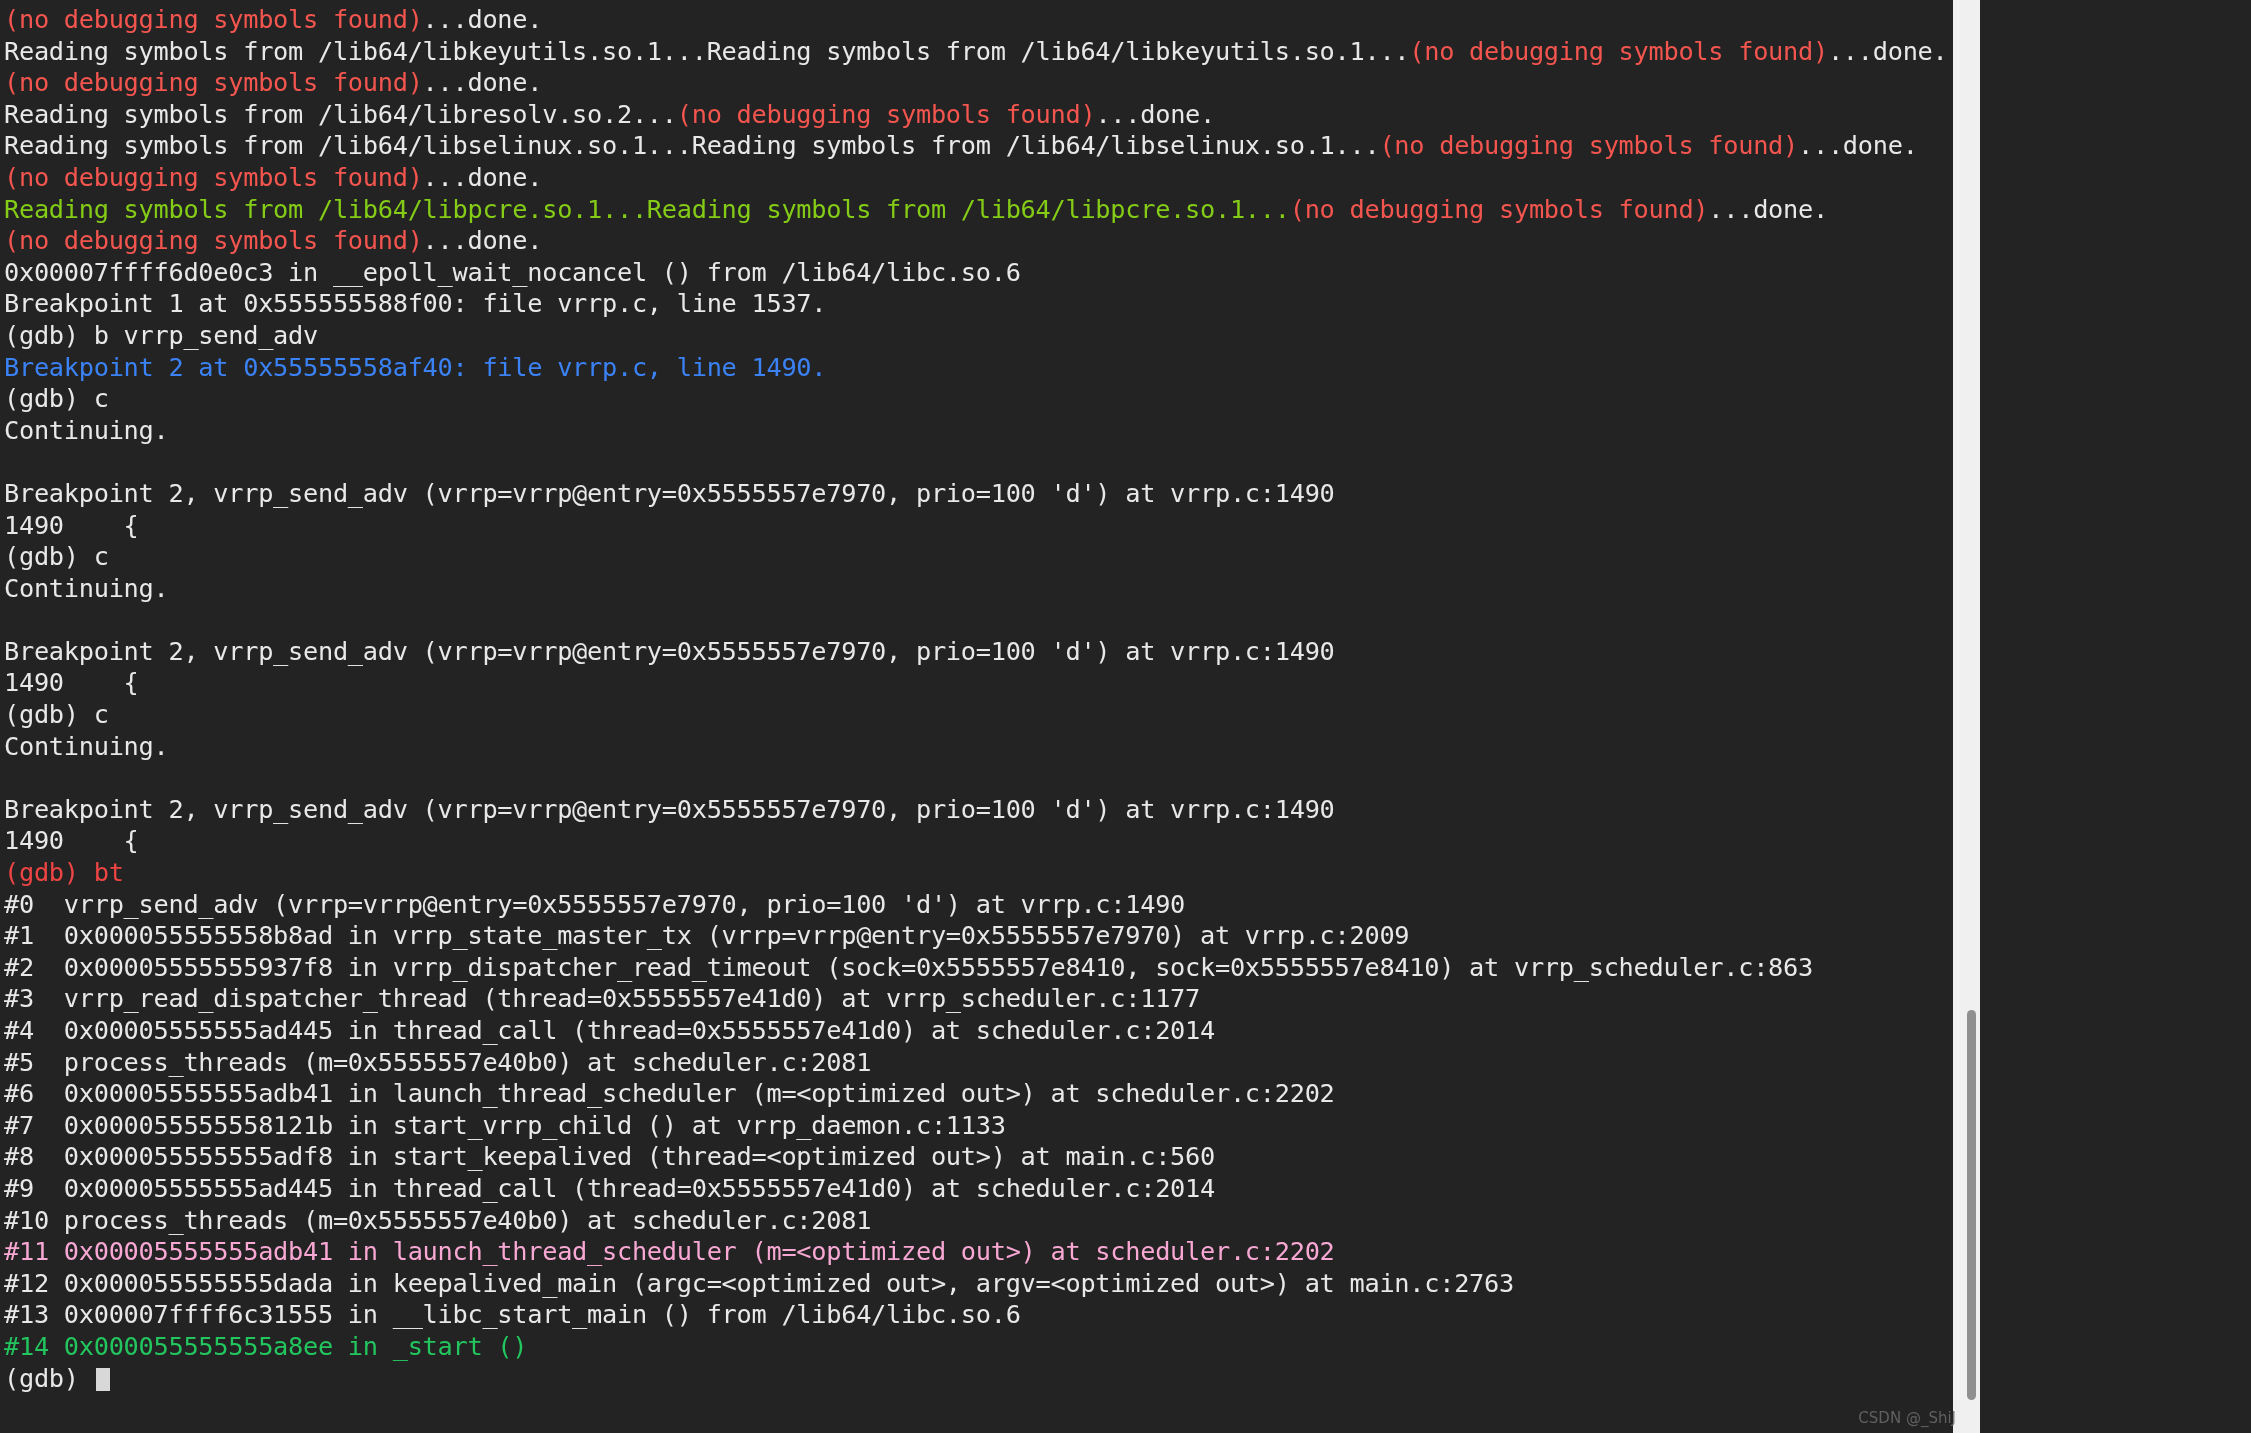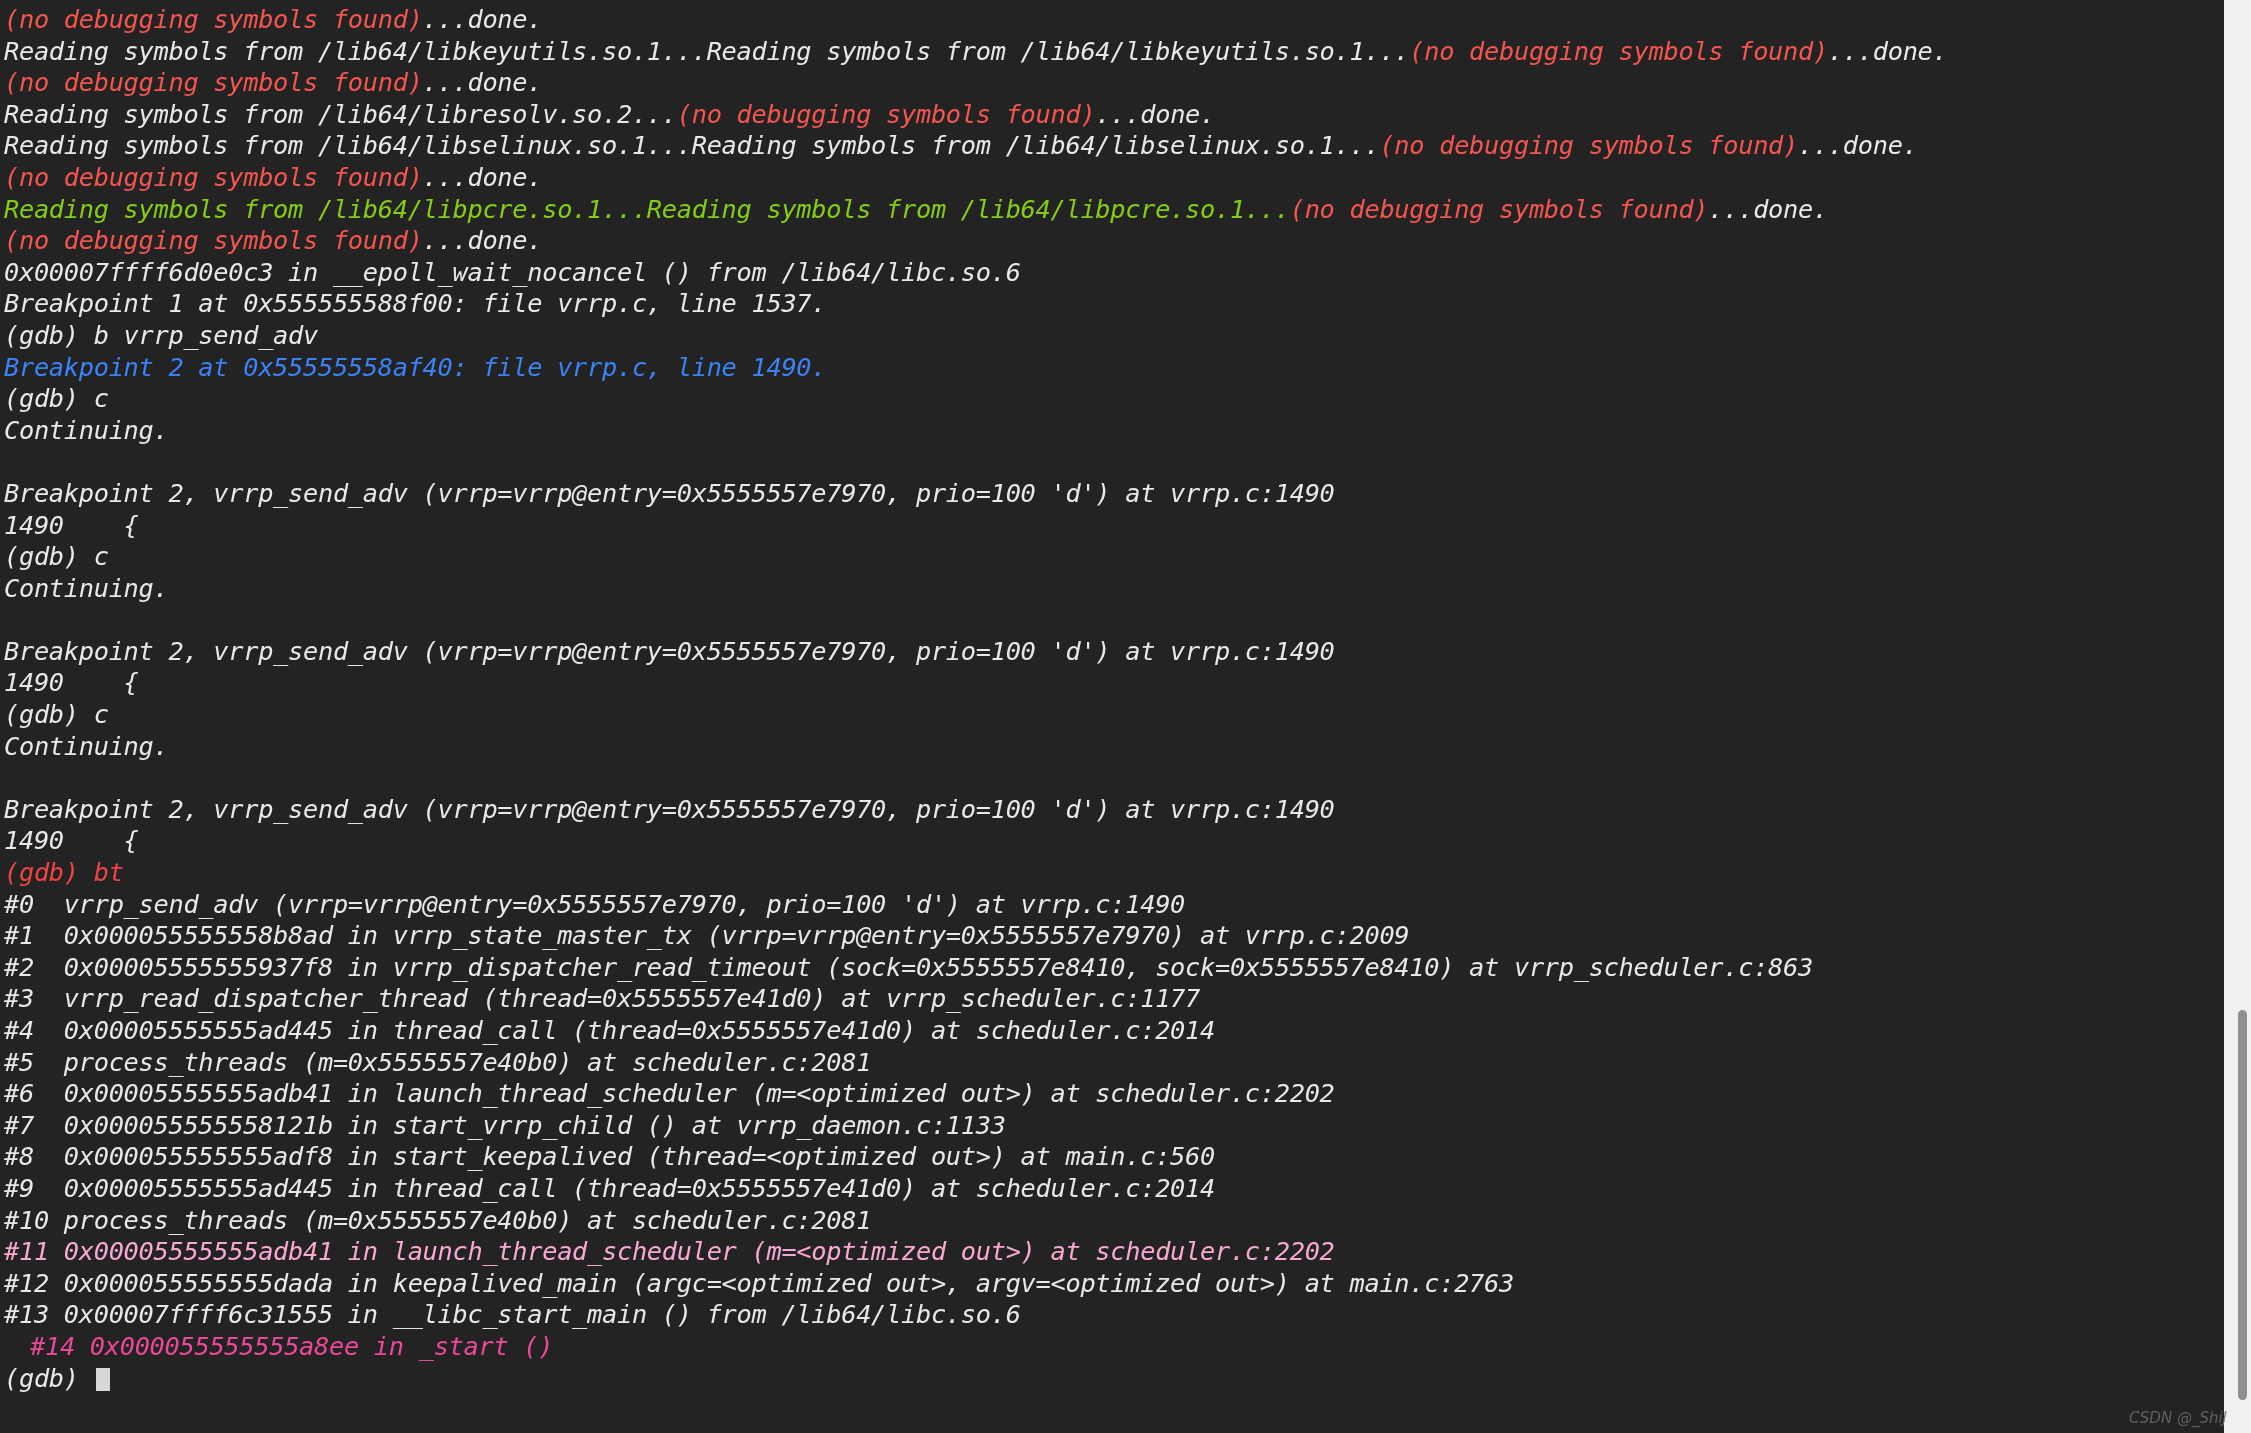--- a/index.html
+++ b/index.html
@@ -15,11 +15,10 @@
   }
   #terminal {
     position: relative;
-    width: 2251px;
+    width: 1980px;
     height: 1433px;
     background: #232323;
     box-sizing: border-box;
-    font-style: italic;
   }
   #screen {
     position: absolute;

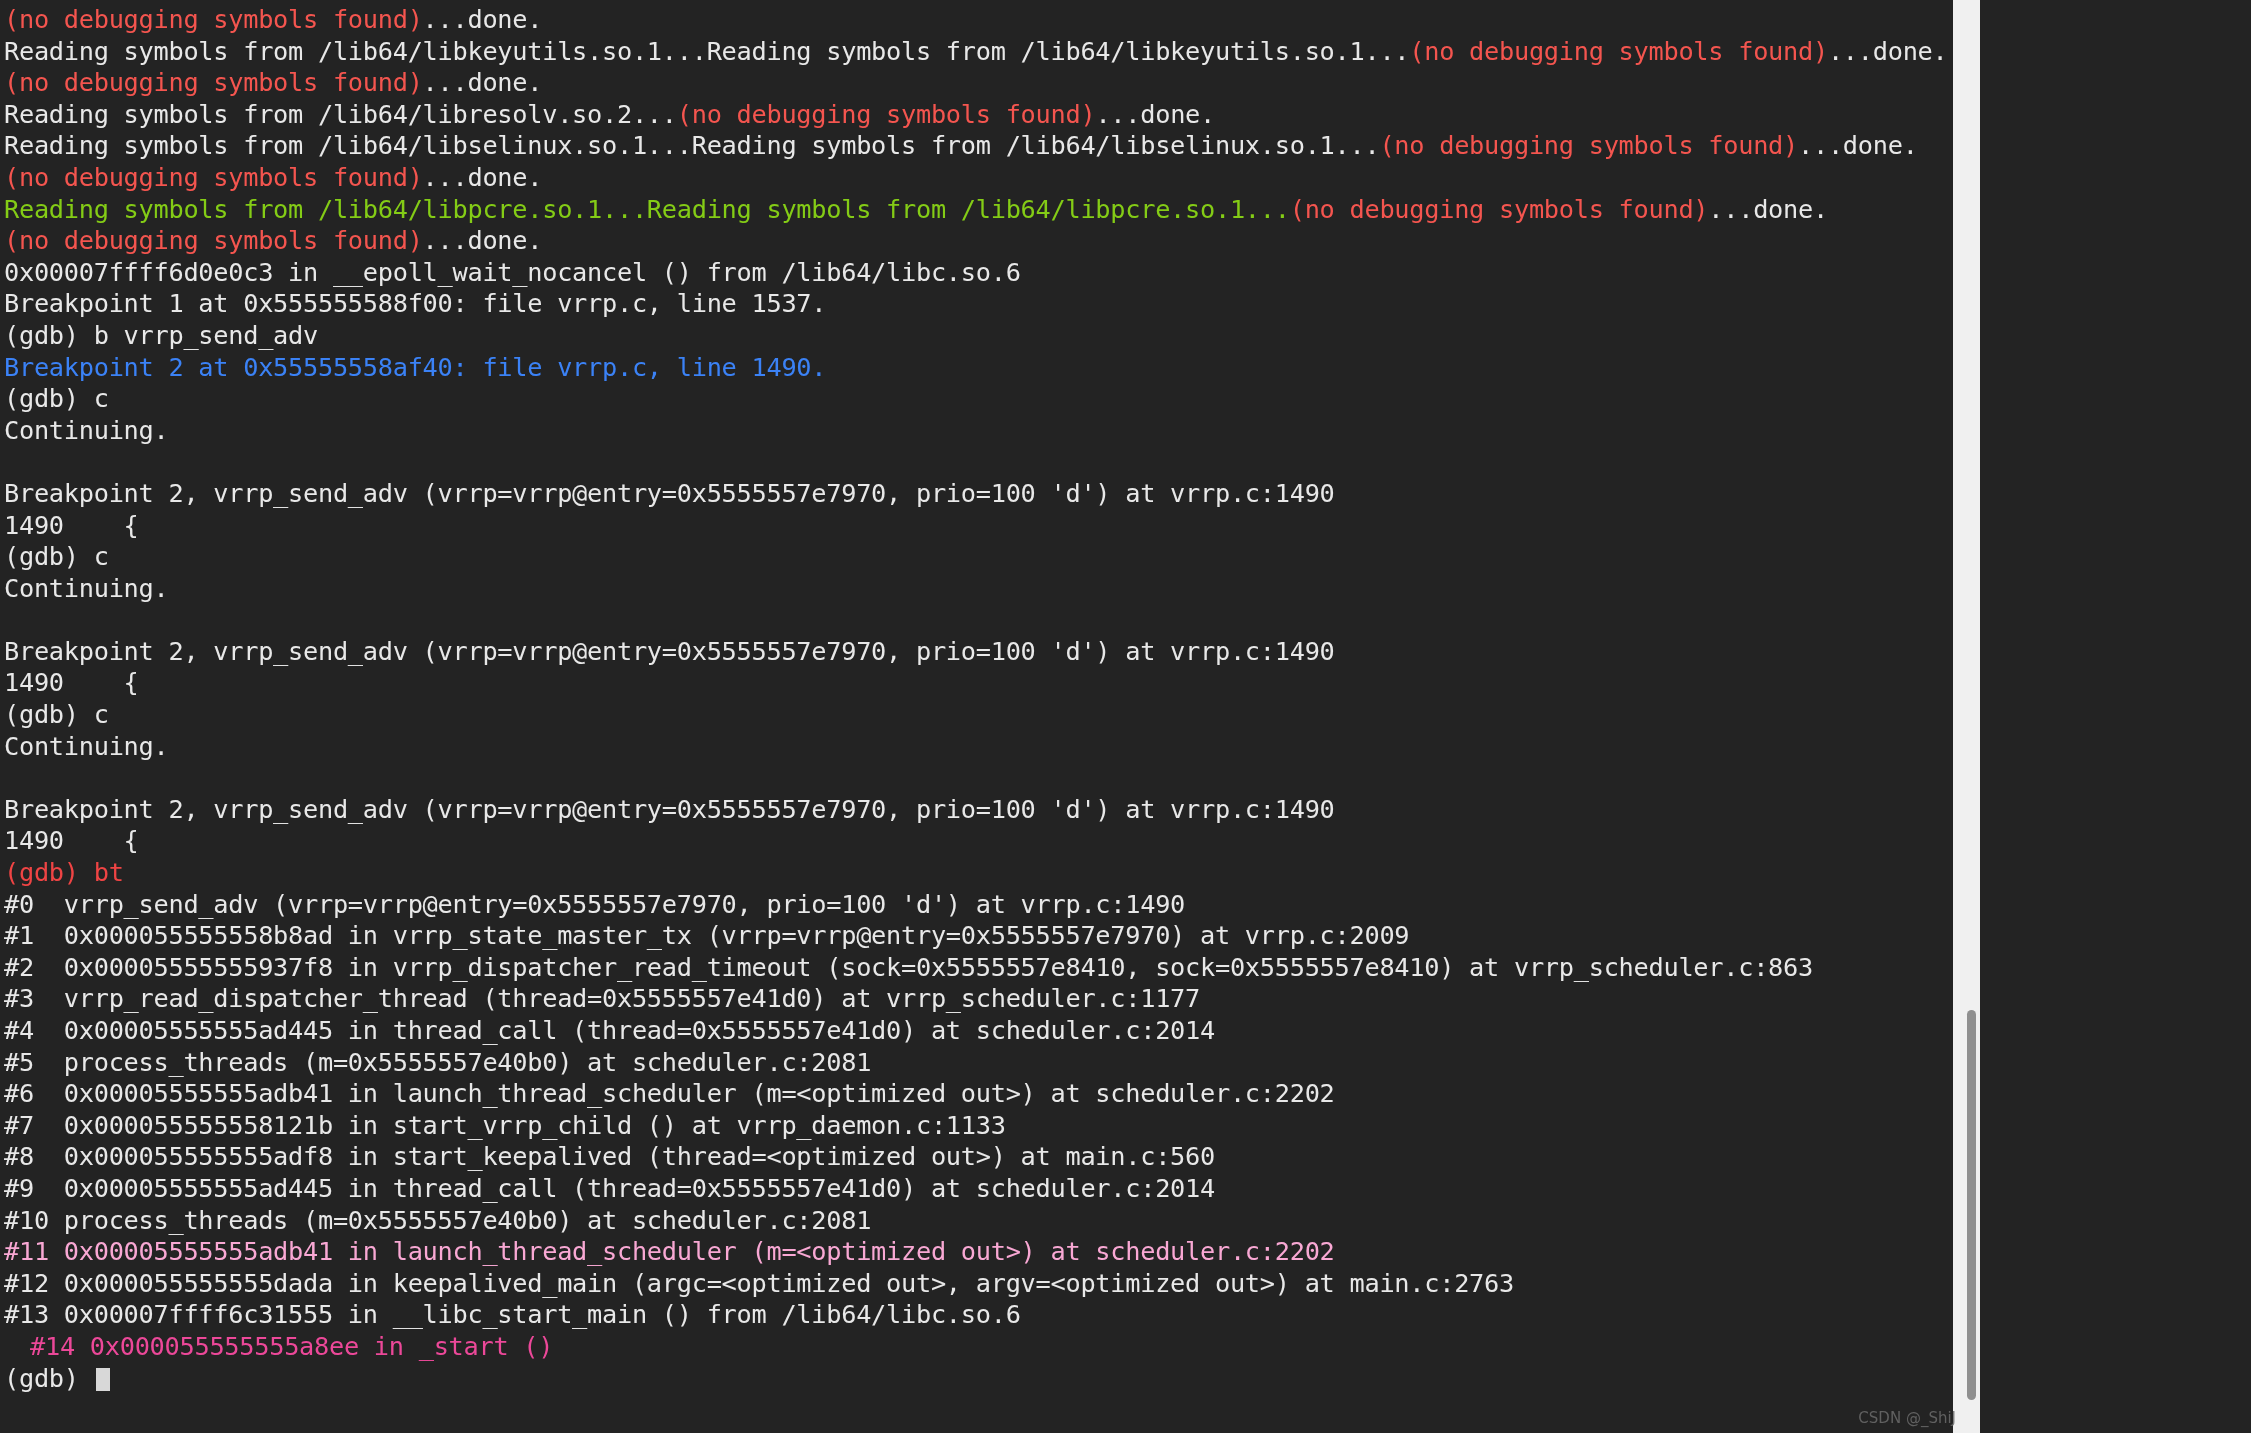--- a/index.html
+++ b/index.html
@@ -129,7 +129,7 @@
       <div class="line"><span class="plain" style="color: #f9a8d4;">#11 0x00005555555adb41 in launch_thread_scheduler (m=&lt;optimized out&gt;) at scheduler.c:2202</span></div>
       <div class="line"><span class="plain" style="color: rgb(232, 232, 232);">#12 0x000055555555dada in keepalived_main (argc=&lt;optimized out&gt;, argv=&lt;optimized out&gt;) at main.c:2763</span></div>
       <div class="line"><span class="plain" style="color: rgb(232, 232, 232);">#13 0x00007ffff6c31555 in __libc_start_main () from /lib64/libc.so.6</span></div>
-      <div class="line"><span class="plain" style="color: #ec4899; margin-left: 26px;">#14 0x000055555555a8ee in _start ()</span></div>
+      <div class="line"><span class="plain" style="color: #22c55e;">#14 0x000055555555a8ee in _start ()</span></div>
       <div class="line"><span class="plain" style="color: rgb(232, 232, 232);">(gdb) </span><span class="cursor"></span></div>
     </div>
 

